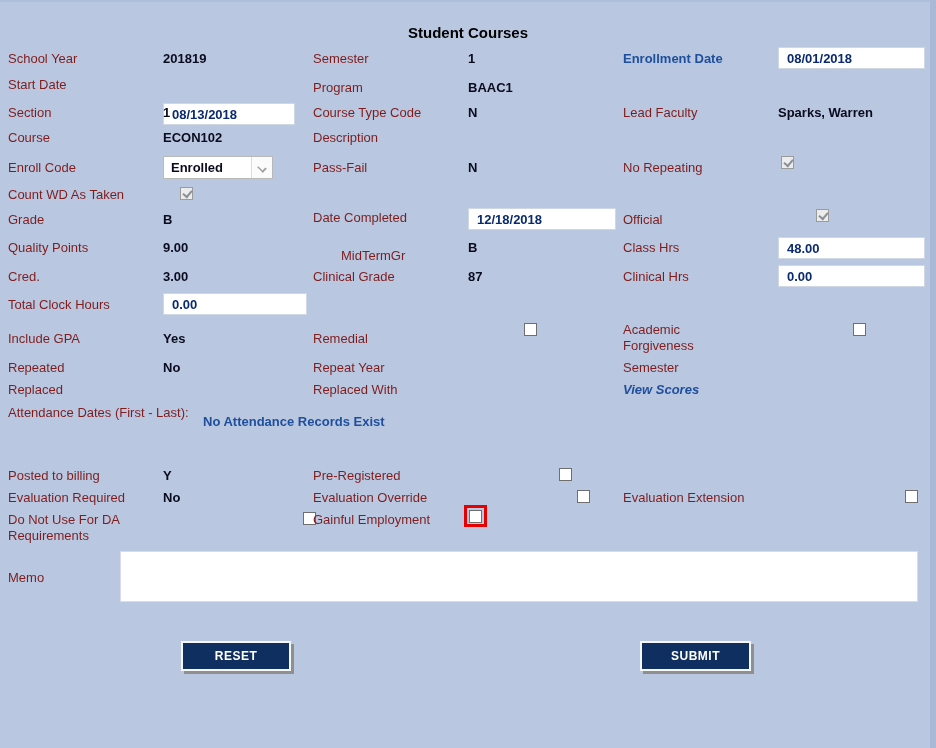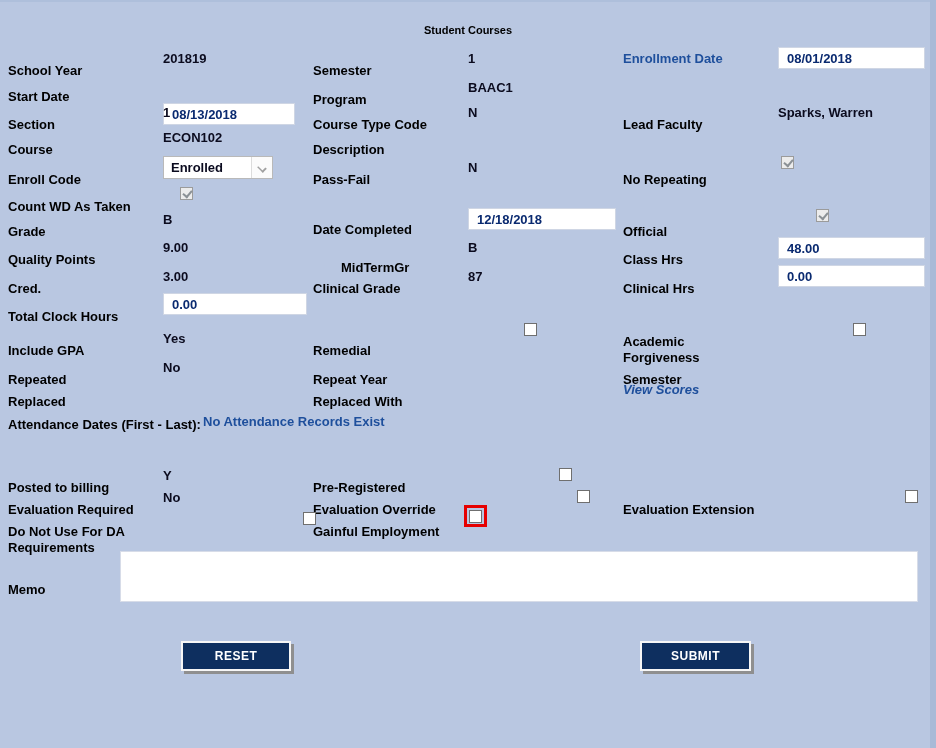--- a/index.html
+++ b/index.html
@@ -15,7 +15,7 @@
   .edge-top { position:absolute; left:0; top:0; width:936px; height:2px; background:#aebfdb; }
 
   .abs { position:absolute; }
-  .title { width:936px; text-align:center; font-size:11px; font-weight:bold; color:#000; }
+  .title { width:936px; text-align:center; font-size:15px; font-weight:bold; color:#000; }
   .lbl  { font-size:13px; font-weight:bold; color:#000000; line-height:16px;margin-top:12px; }
   .val  { font-size:13px; font-weight:bold; color:#0b0b1e; line-height:16px; }
   .link { font-size:13px; font-weight:bold; color:#1e4f9c; line-height:16px; cursor:pointer; }

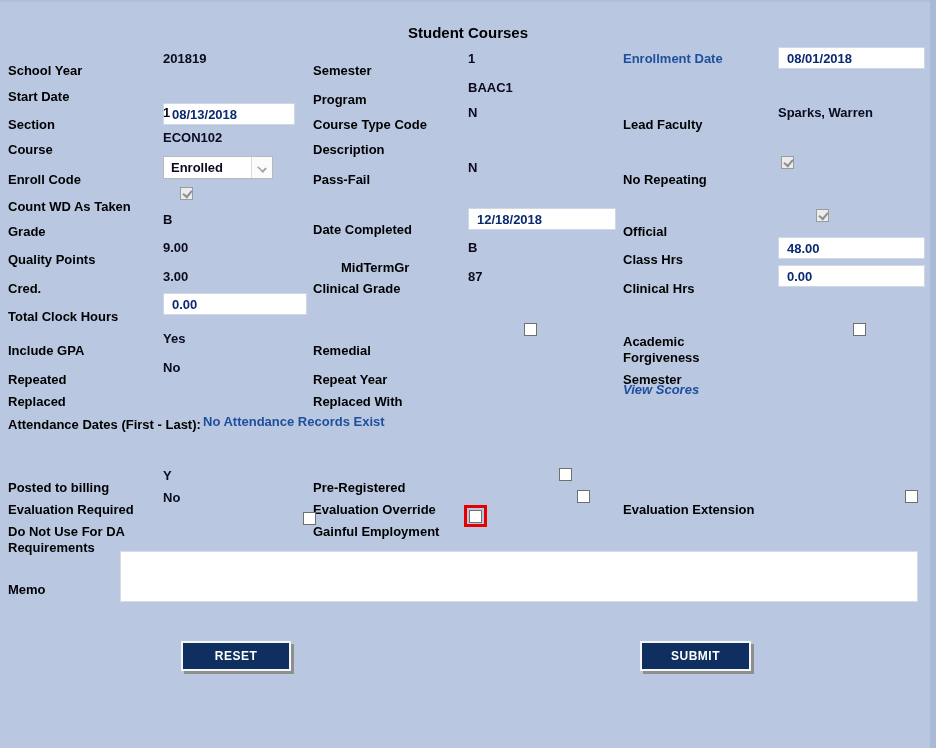--- a/index.html
+++ b/index.html
@@ -16,7 +16,7 @@
 
   .abs { position:absolute; }
   .title { width:936px; text-align:center; font-size:15px; font-weight:bold; color:#000; }
-  .lbl  { font-size:13px; font-weight:bold; color:#000000; line-height:16px;margin-top:12px; }
+  .lbl  { font-size:13px; font-weight:normal; color:#7f1d1d; line-height:16px; }
   .val  { font-size:13px; font-weight:bold; color:#0b0b1e; line-height:16px; }
   .link { font-size:13px; font-weight:bold; color:#1e4f9c; line-height:16px; cursor:pointer; }
   .italic { font-style:italic; }

